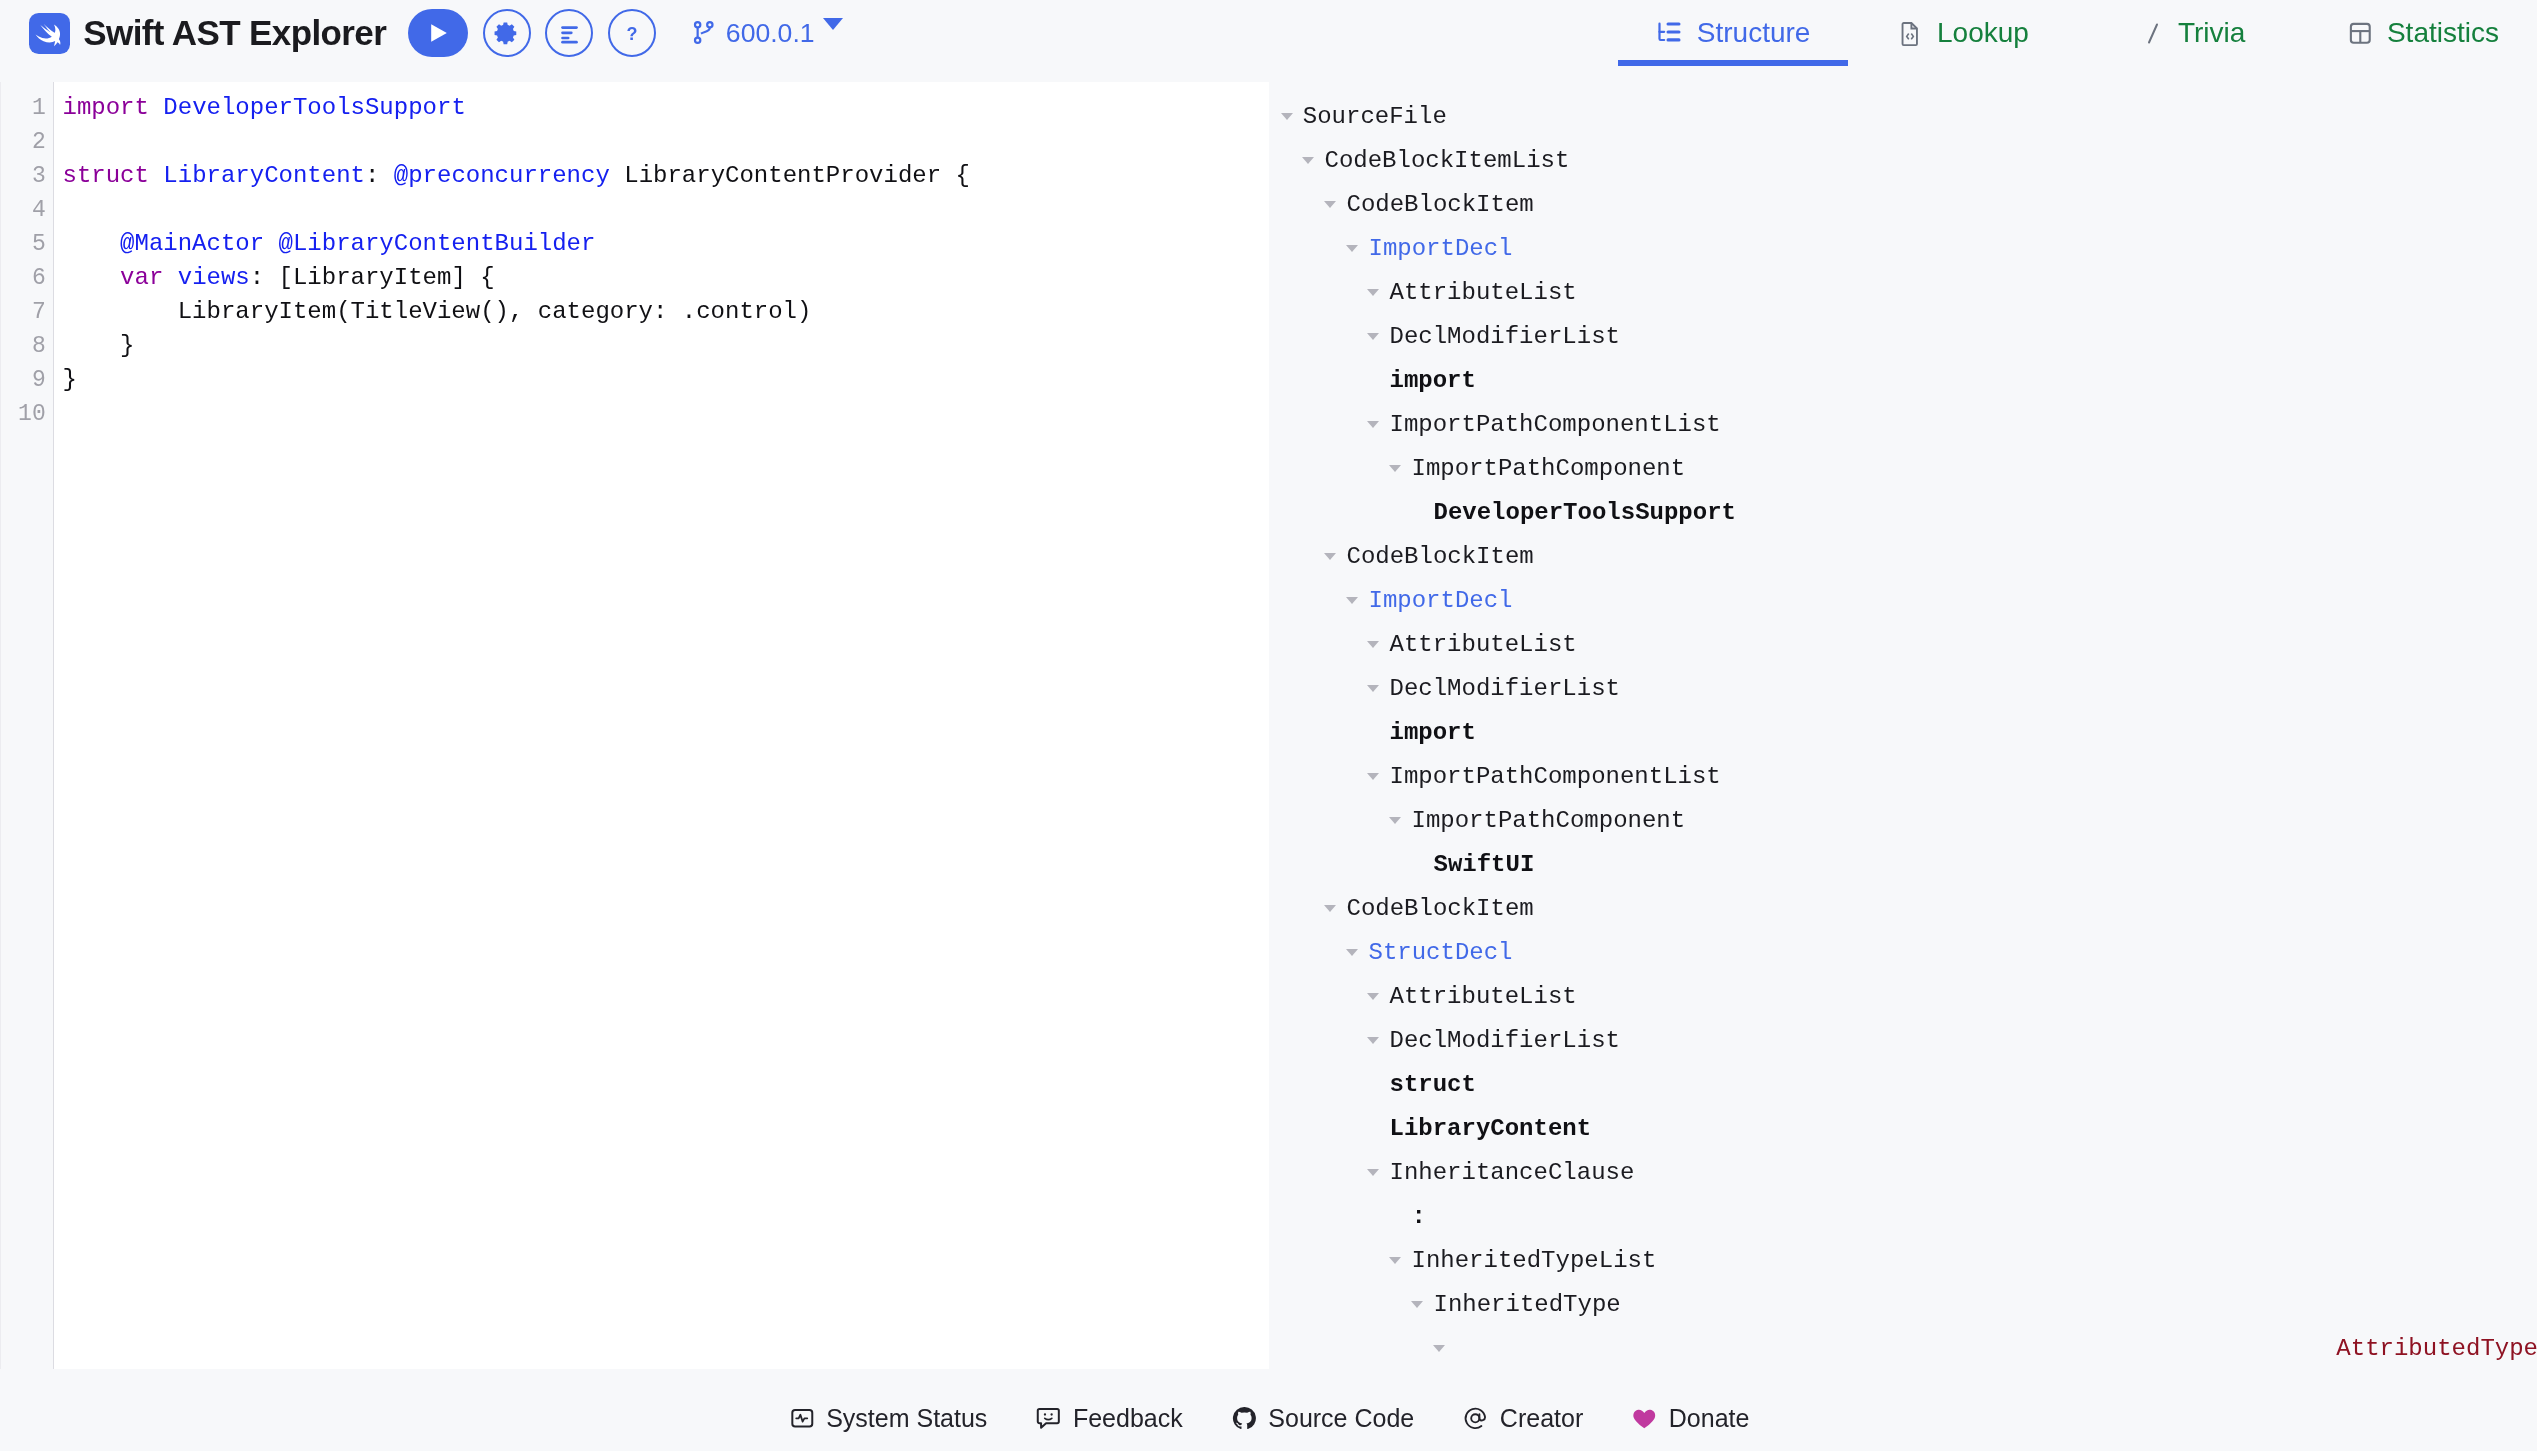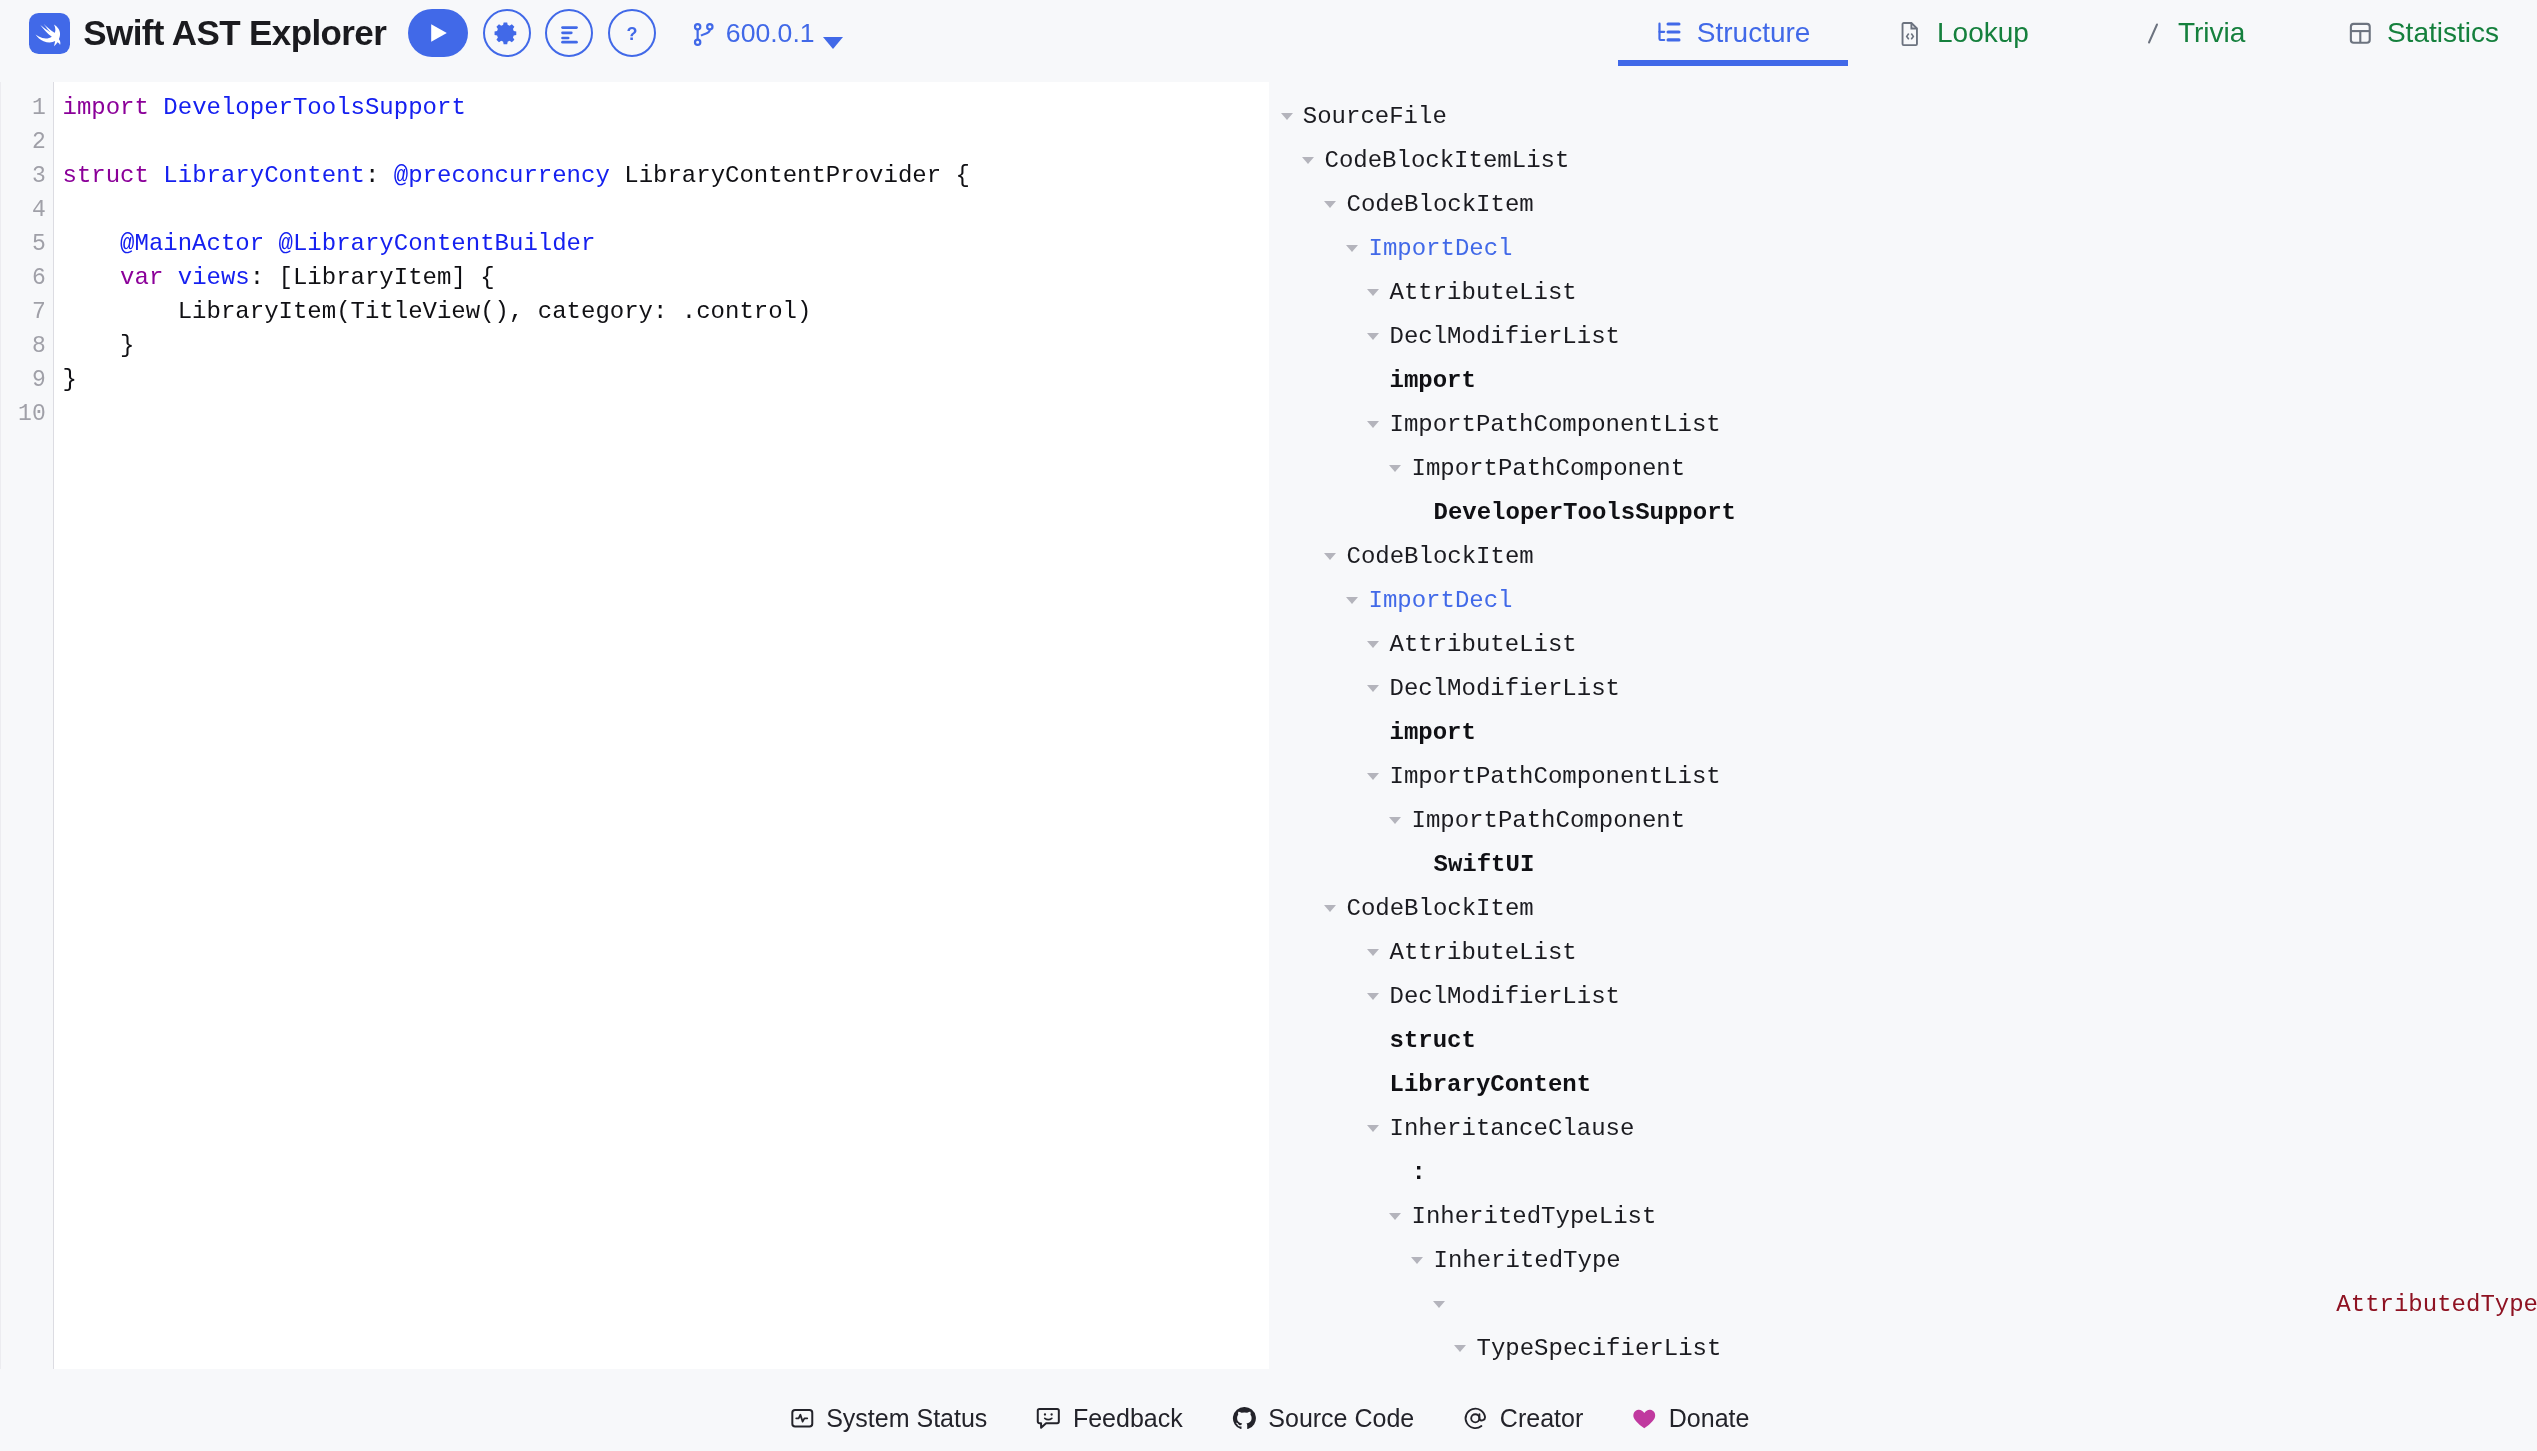--- a/index.html
+++ b/index.html
@@ -90,7 +90,7 @@
 
   .version-pill {
     display: flex;
-    align-items: flex-end;
+    align-items: flex-start;
     gap: 8.5px;
     margin-left: 20.5px;
     cursor: pointer;

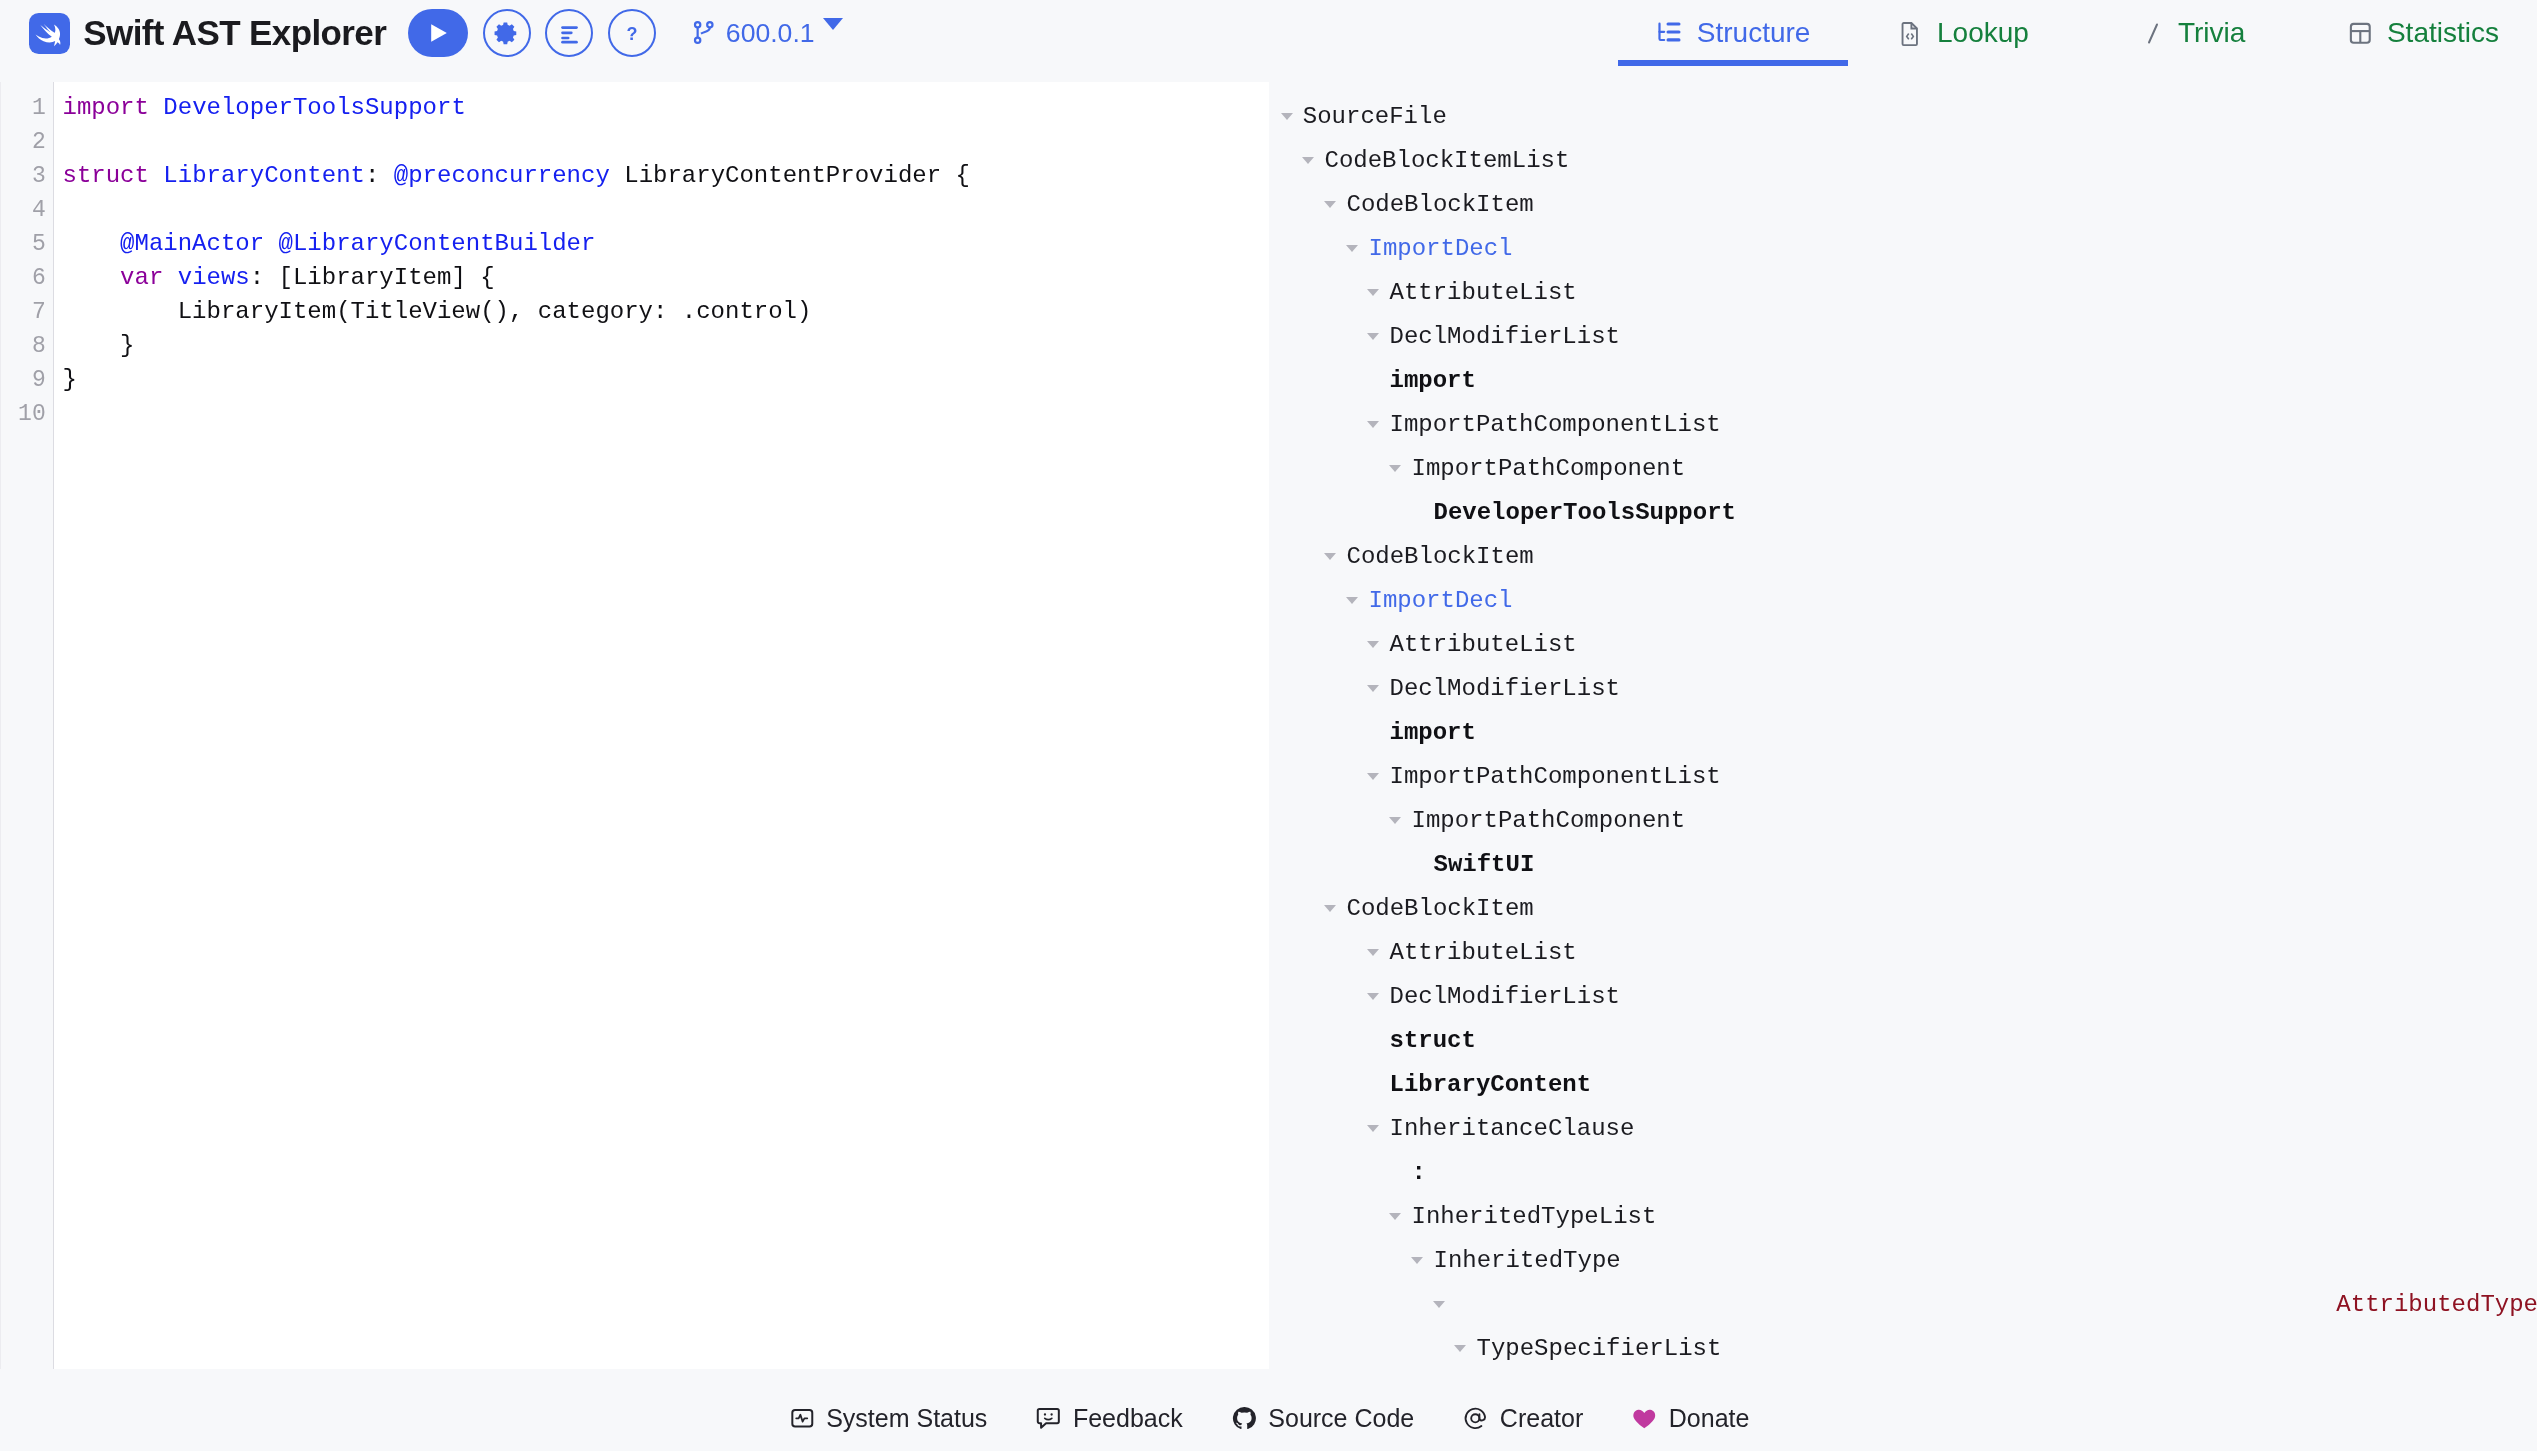--- a/index.html
+++ b/index.html
@@ -518,6 +518,12 @@
           </span>
           <span class="tree-label">CodeBlockItem</span>
         </div>
+        <div class="tree-row" style="padding-left: 73px;">
+          <span class="tw">
+            <i></i>
+          </span>
+          <span class="tree-label blue">StructDecl</span>
+        </div>
         <div class="tree-row" style="padding-left: 94px;">
           <span class="tw">
             <i></i>

